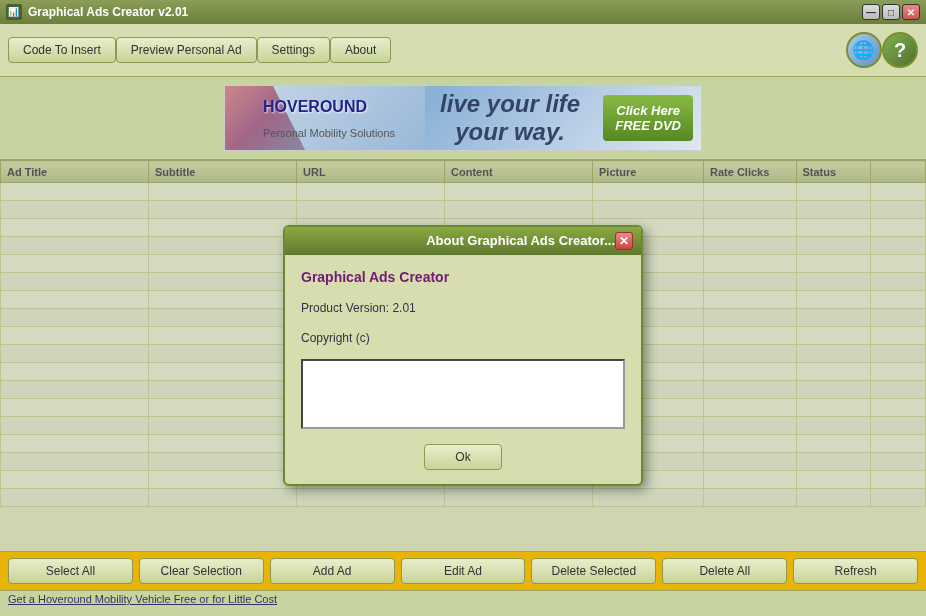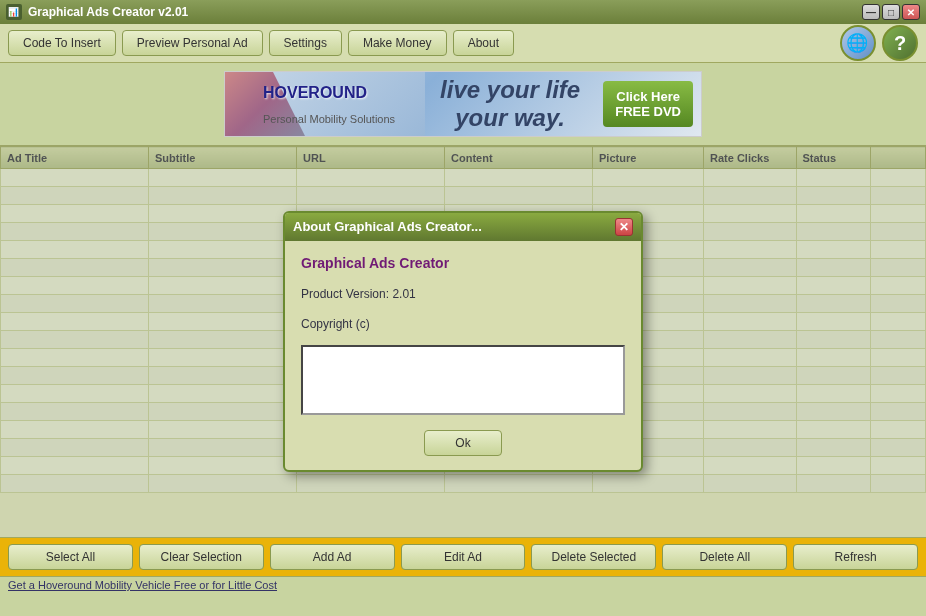--- a/index.html
+++ b/index.html
@@ -61,10 +61,10 @@
     
     #toolbar {
       background: #d6ddb0;
-      padding: 1px 8px;
-      display: flex;
-      align-items: center;
-      gap: 6px;
+      padding: 8px 8px;
+      display: flex;
+      align-items: center;
+      gap: 0;
       border-bottom: 1px solid #a0a860;
     }
     .toolbar-btn {

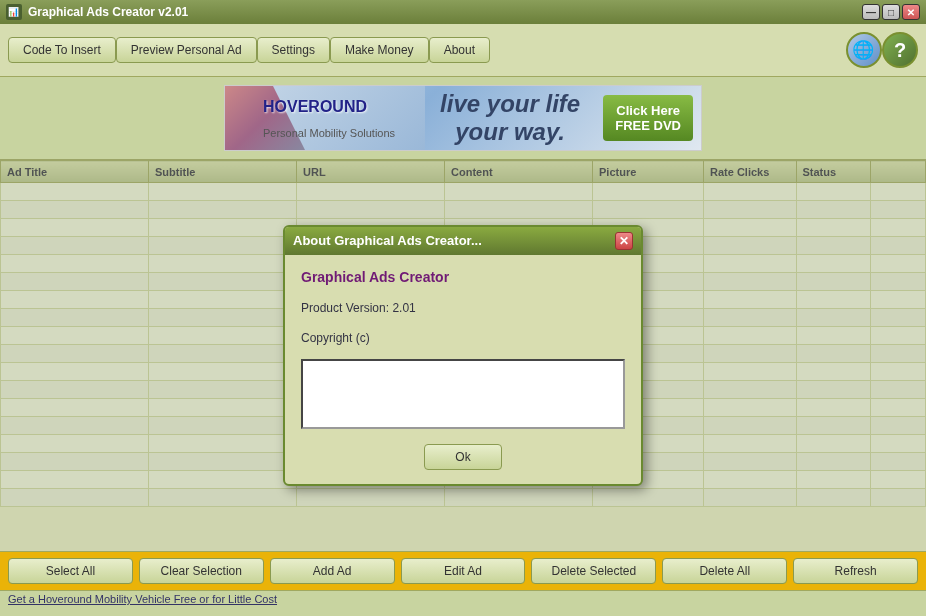--- a/index.html
+++ b/index.html
@@ -344,7 +344,6 @@
   <button class="toolbar-btn">Code To Insert</button>
   <button class="toolbar-btn">Preview Personal Ad</button>
   <button class="toolbar-btn">Settings</button>
-  <button class="toolbar-btn">Make Money</button>
   <button class="toolbar-btn">About</button>
   <div class="toolbar-spacer"></div>
   <div class="toolbar-globe">🌐</div>

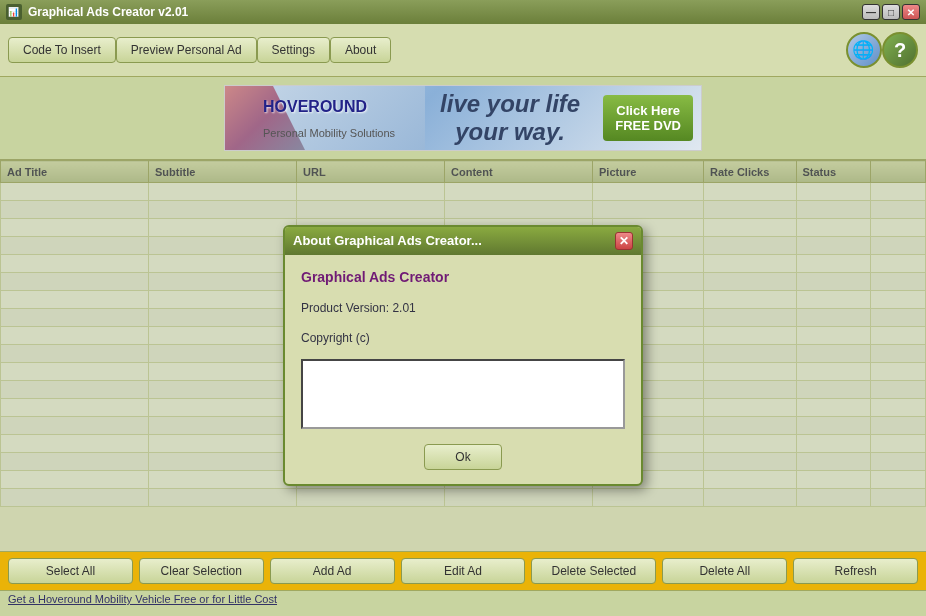--- a/index.html
+++ b/index.html
@@ -171,6 +171,7 @@
       border-radius: 4px;
       text-align: center;
       min-width: 80px;
+      font-style: italic;
     }
 
     

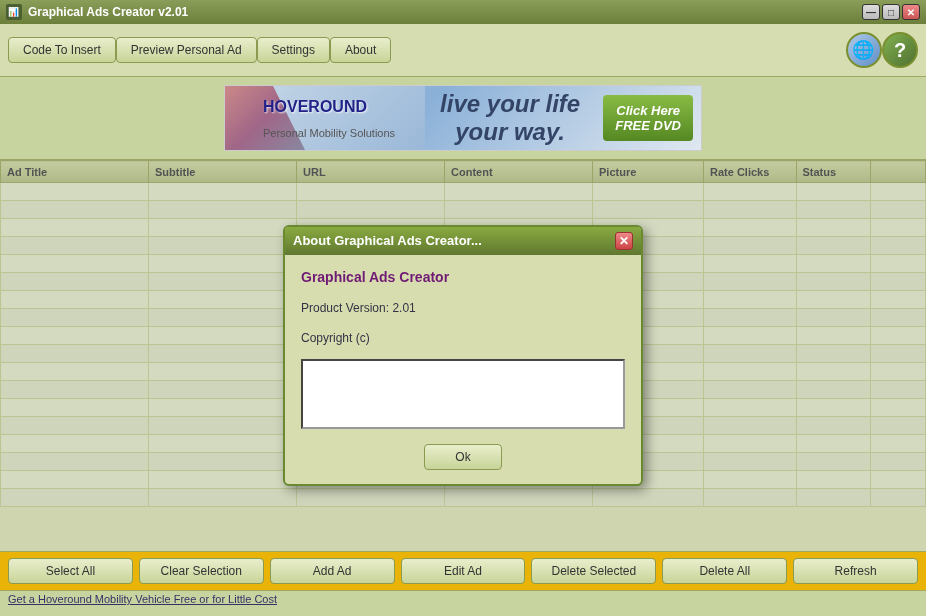--- a/index.html
+++ b/index.html
@@ -269,7 +269,7 @@
       padding: 5px 8px;
       display: flex;
       align-items: center;
-      justify-content: space-between;
+      justify-content: flex-end;
       border-radius: 4px 4px 0 0;
     }
     .modal-close-btn {

